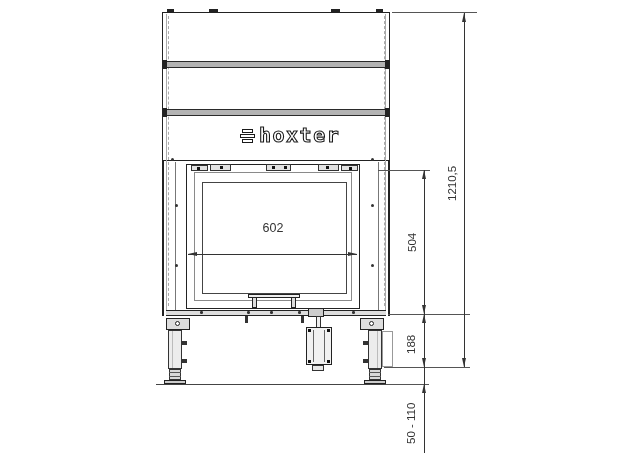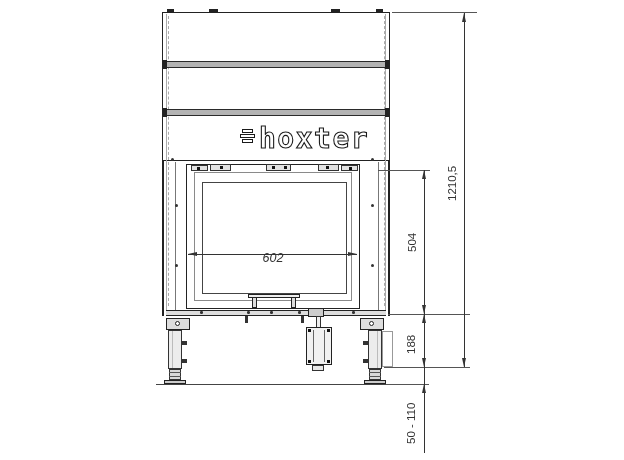--- a/index.html
+++ b/index.html
@@ -23,7 +23,7 @@
   .hw{border:1px solid #333;background:#e2e2e2;}
   .bolt{width:2.5px;height:2.5px;background:#111;}
   .logo-bar{border:1px solid #1a1a1a;background:#fff;}
-  .logo-word{font-family:"DejaVu Sans Mono",monospace;font-weight:bold;font-size:28px;line-height:1;
+  .logo-word{font-family:"DejaVu Sans Mono",monospace;font-weight:bold;font-size:20px;line-height:1;
              letter-spacing:1.5px;color:#1a1a1a;-webkit-text-fill-color:#fff;-webkit-text-stroke:1.1px #1a1a1a;}
 </style>
 </head>

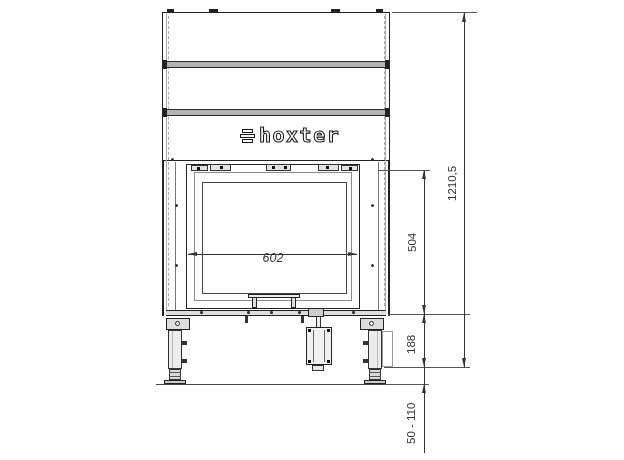--- a/index.html
+++ b/index.html
@@ -138,7 +138,7 @@
     <div class="hl" style="left:188px;top:254px;width:169px;border-color:#333;"></div>
     <div class="ar left" style="left:188px;top:252px;"></div>
     <div class="ar right" style="left:348px;top:252px;"></div>
-    <div class="dimtxt" style="left:255px;top:252px;width:36px;font-style:italic;">602</div>
+    <div class="dimtxt" style="left:255px;top:222px;width:36px;">602</div>
   </div>
 
   <div class="hl" style="left:392px;top:12px;width:85px;"></div>

